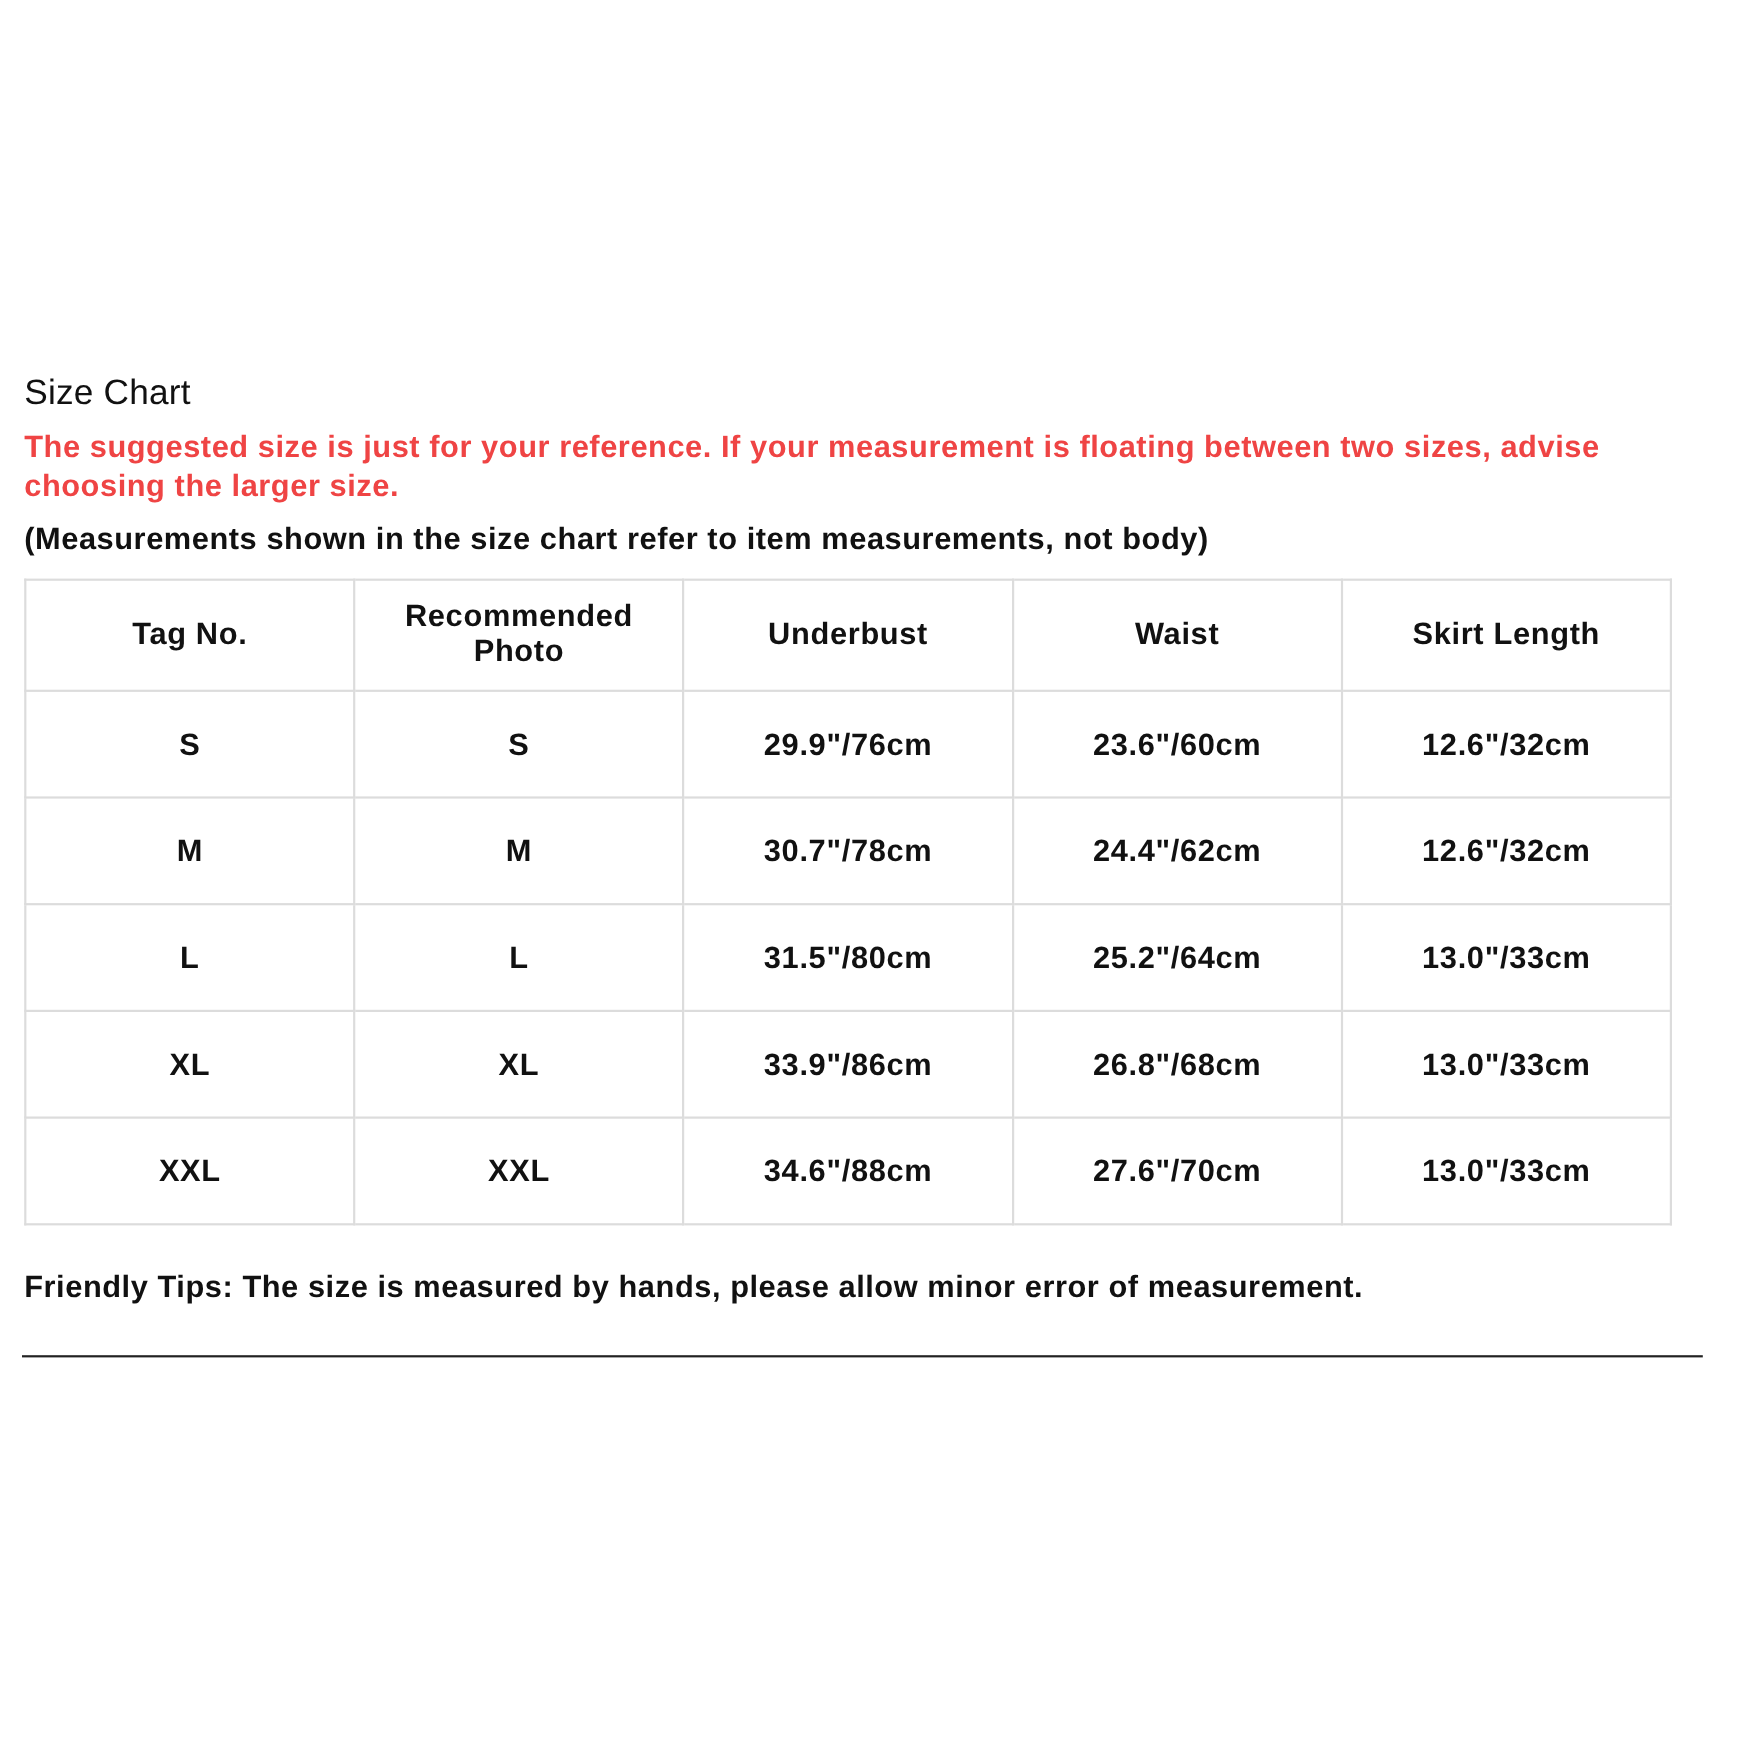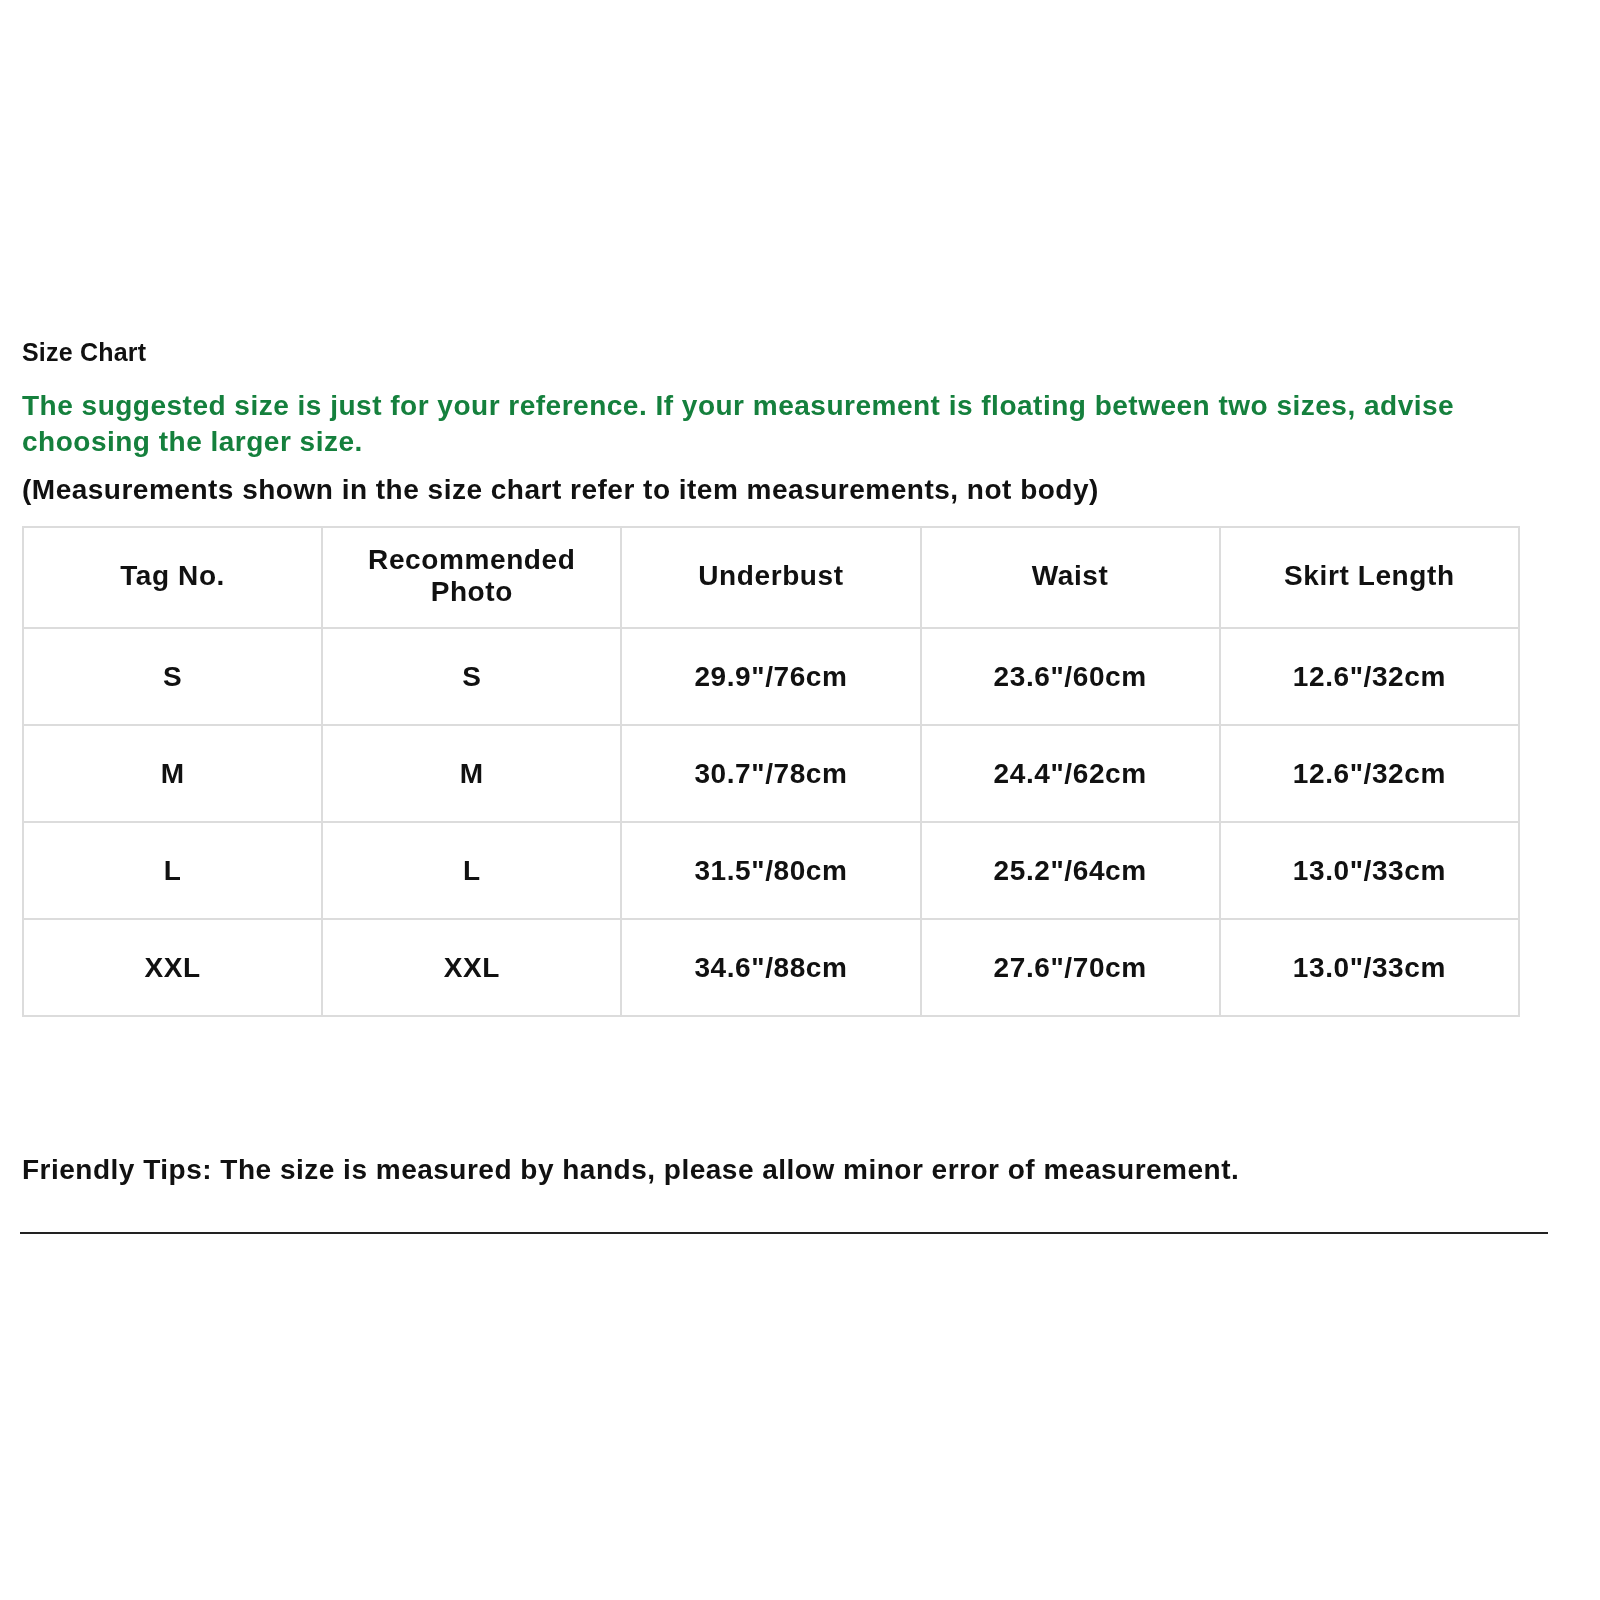--- a/index.html
+++ b/index.html
@@ -19,8 +19,8 @@
       position: absolute;
       left: 22px;
       top: 338px;
-      font-size: 25px;
-      font-weight: bold;
+      font-size: 32px;
+      font-weight: normal;
       letter-spacing: 0.2px;
     }
     .notice {

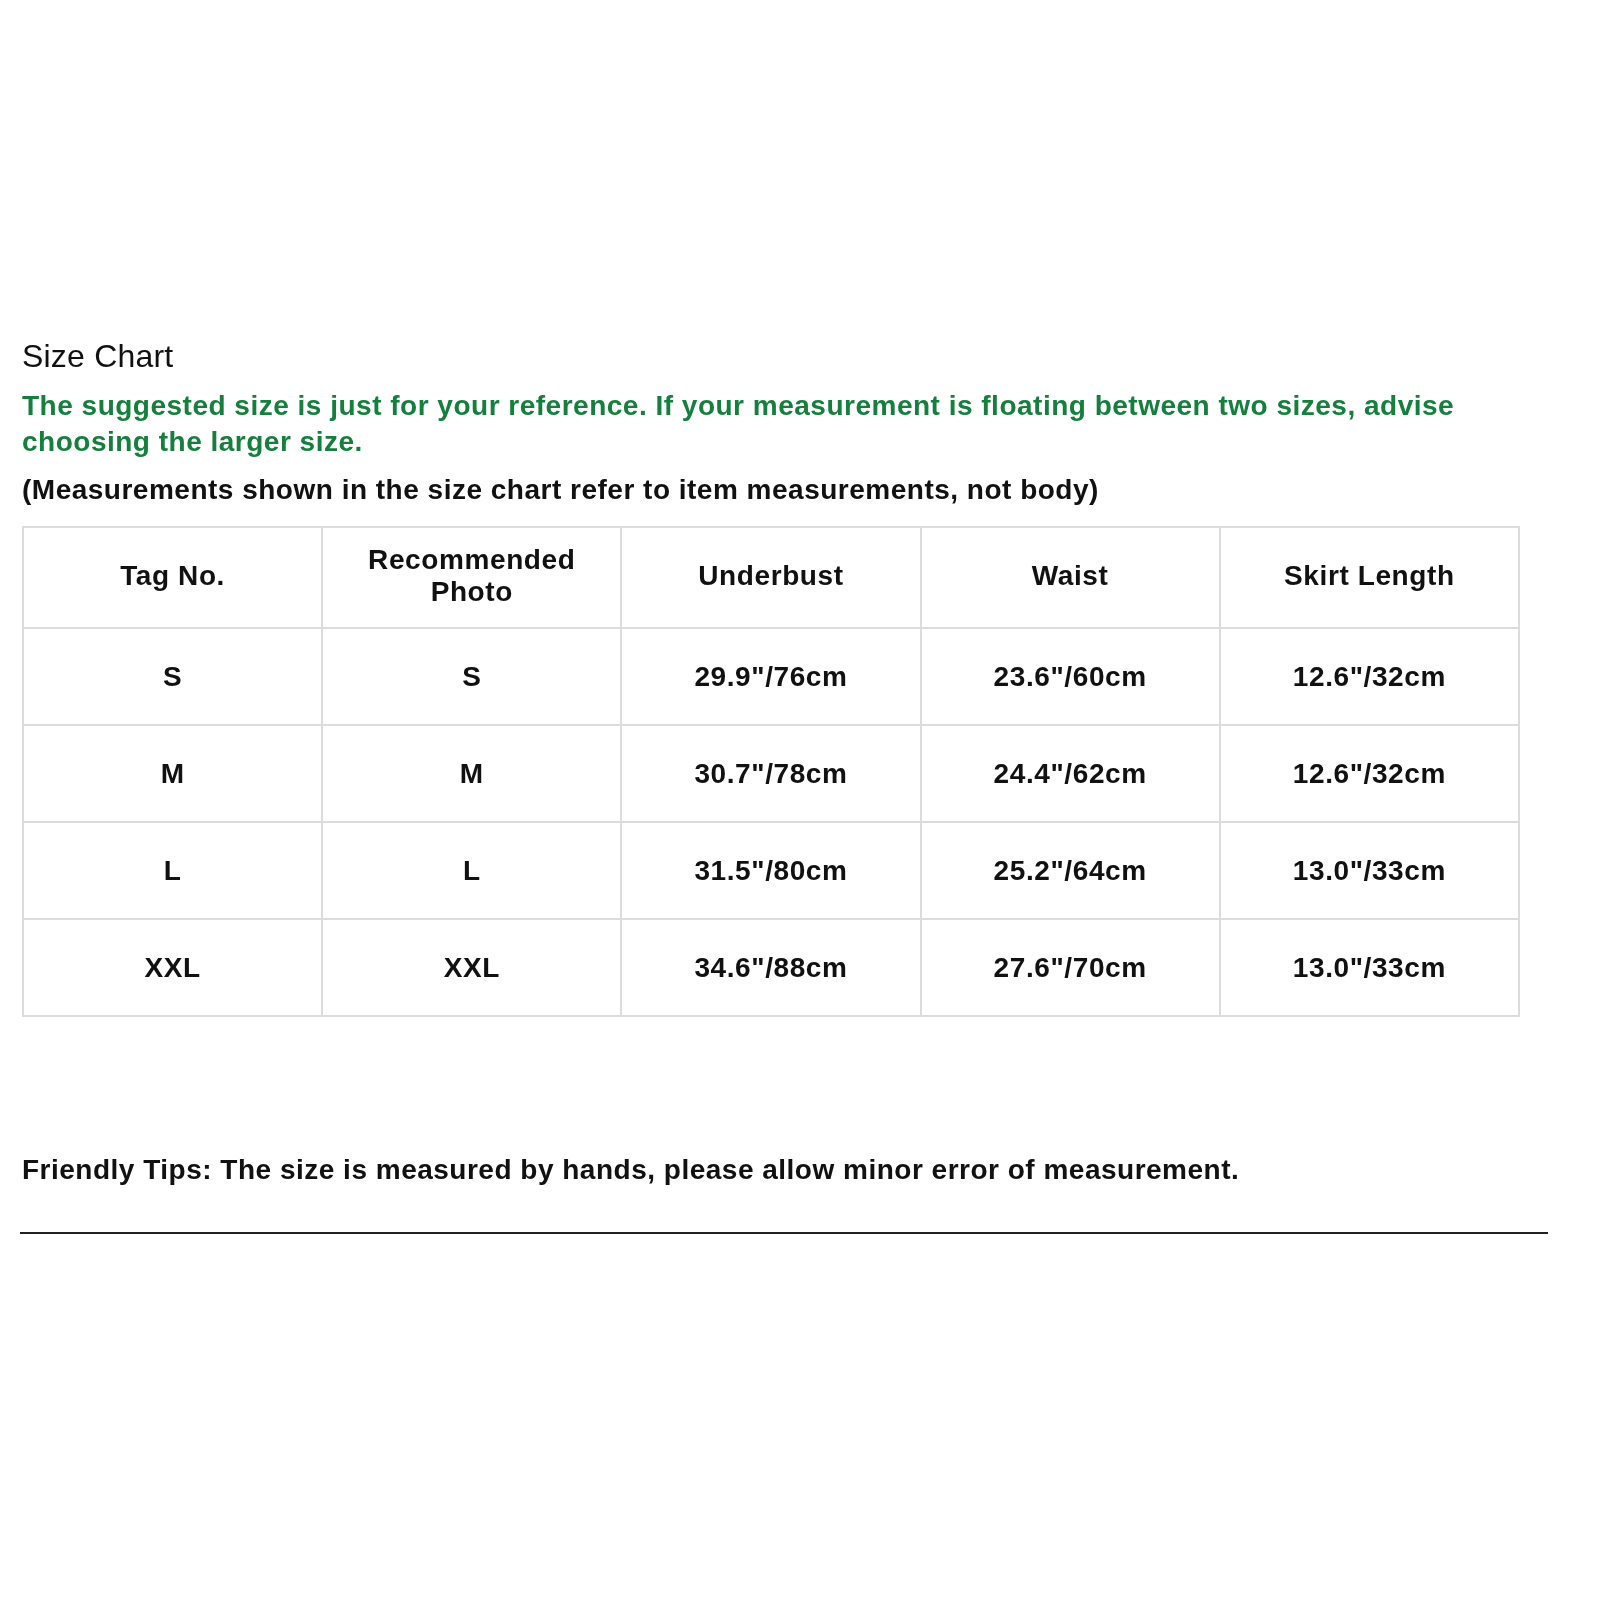--- a/index.html
+++ b/index.html
@@ -31,7 +31,7 @@
       font-size: 28px;
       font-weight: bold;
       line-height: 36px;
-      color: #15803d;
+      color: #ef4444;
       letter-spacing: 0.5px;
     }
     .subnote {

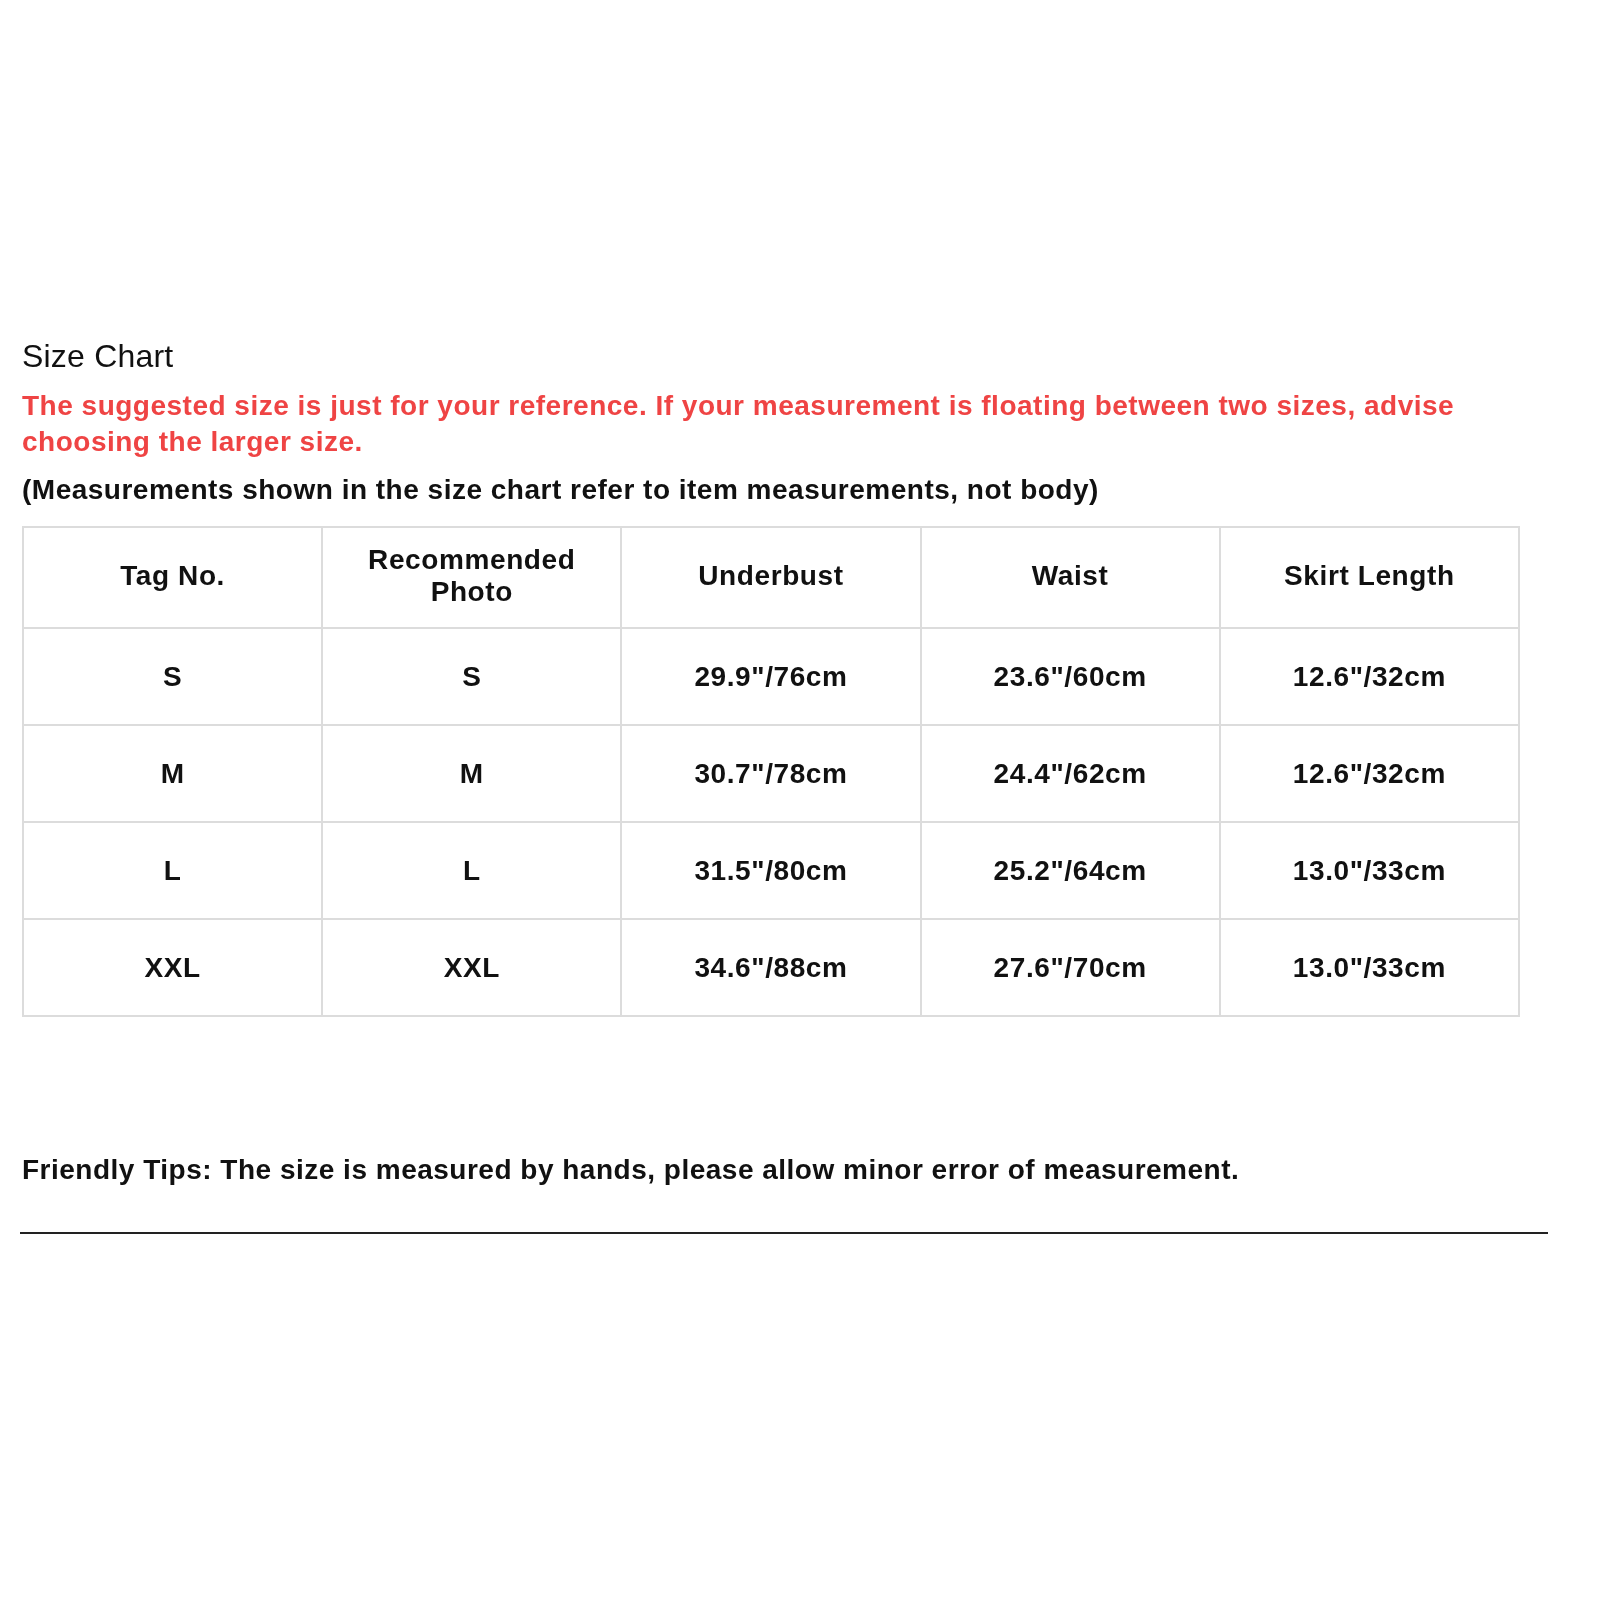--- a/index.html
+++ b/index.html
@@ -124,6 +124,13 @@
       <td>13.0"/33cm</td>
     </tr>
     <tr>
+      <td>XL</td>
+      <td>XL</td>
+      <td>33.9"/86cm</td>
+      <td>26.8"/68cm</td>
+      <td>13.0"/33cm</td>
+    </tr>
+    <tr>
       <td>XXL</td>
       <td>XXL</td>
       <td>34.6"/88cm</td>

